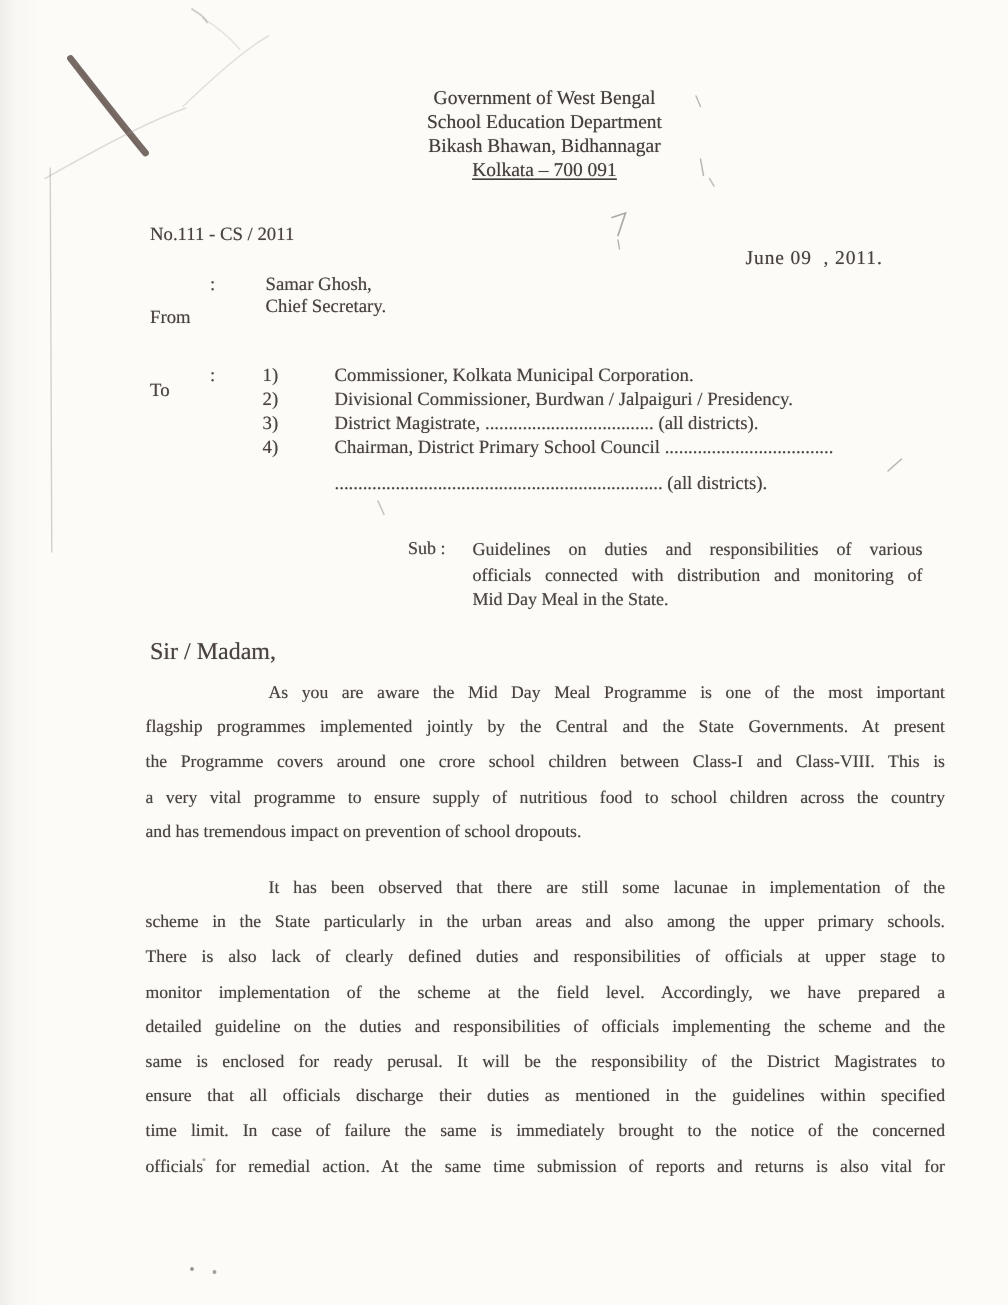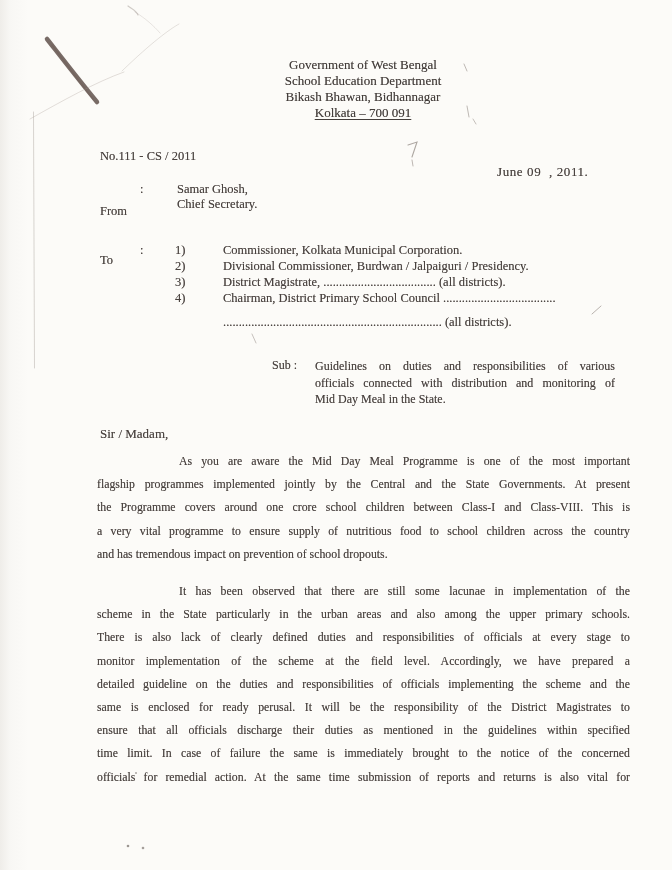--- a/index.html
+++ b/index.html
@@ -104,7 +104,7 @@
     <div class="subline ll txt">Mid Day Meal in the State.</div>
   </div>
 
-  <div class="abs txt" style="left:100px; top:426px; font-size:13px;">Sir / Madam,</div>
+  <div class="abs txt" style="left:100px; top:426px; font-size:16px;">Sir / Madam,</div>
 
   <div class="abs body-block">
     <div>

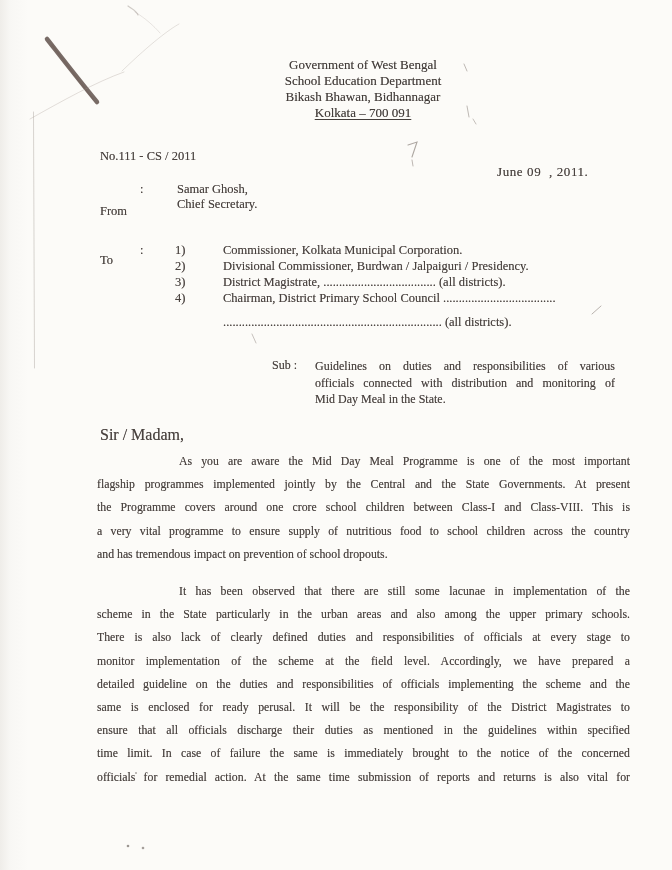--- a/index.html
+++ b/index.html
@@ -117,7 +117,7 @@
     <div class="para2">
       <div class="bline jl indent txt">It has been observed that there are still some lacunae in implementation of the</div>
       <div class="bline jl txt">scheme in the State particularly in the urban areas and also among the upper primary schools.</div>
-      <div class="bline jl txt">There is also lack of clearly defined duties and responsibilities of officials at every stage to</div>
+      <div class="bline jl txt">There is also lack of clearly defined duties and responsibilities of officials at upper stage to</div>
       <div class="bline jl txt">monitor implementation of the scheme at the field level. Accordingly, we have prepared a</div>
       <div class="bline jl txt">detailed guideline on the duties and responsibilities of officials implementing the scheme and the</div>
       <div class="bline jl txt">same is enclosed for ready perusal. It will be the responsibility of the District Magistrates to</div>

